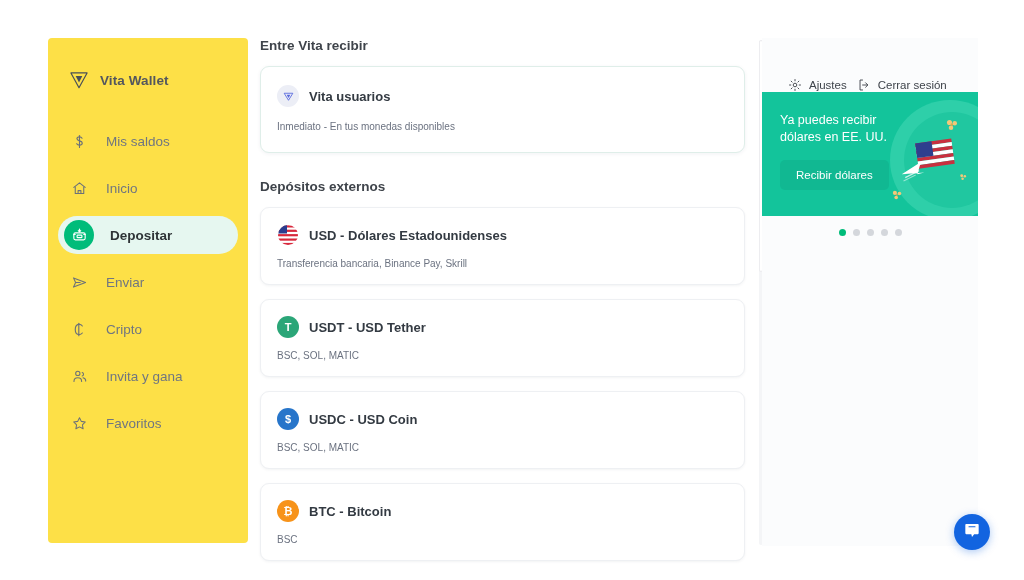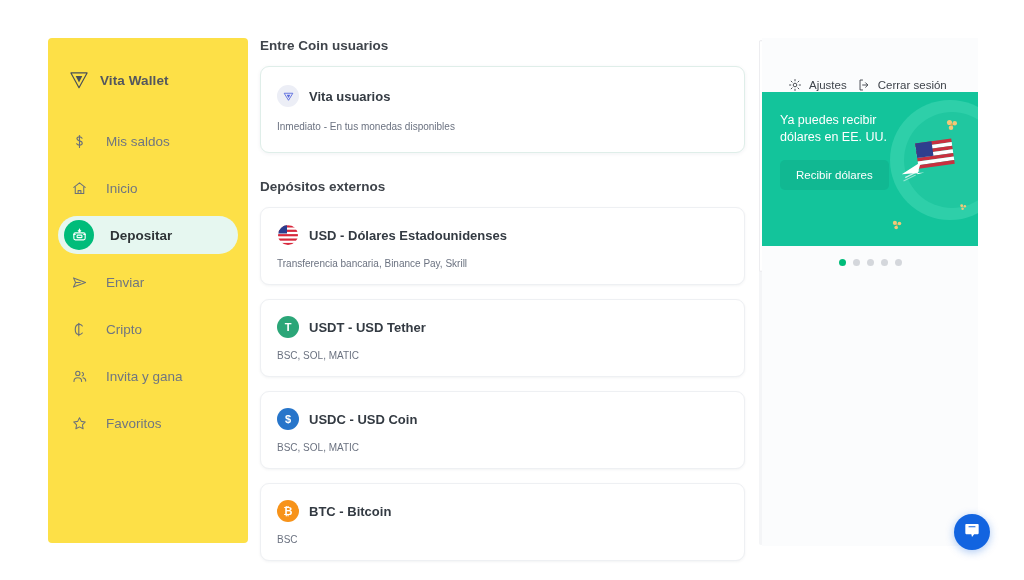--- a/index.html
+++ b/index.html
@@ -280,7 +280,7 @@
 
   <section class="main">
 
-    <h2 class="section-title">Entre Coin usuarios</h2>
+    <h2 class="section-title">Entre Vita recibir</h2>
 
     <div class="card vita">
       <div class="card-head">

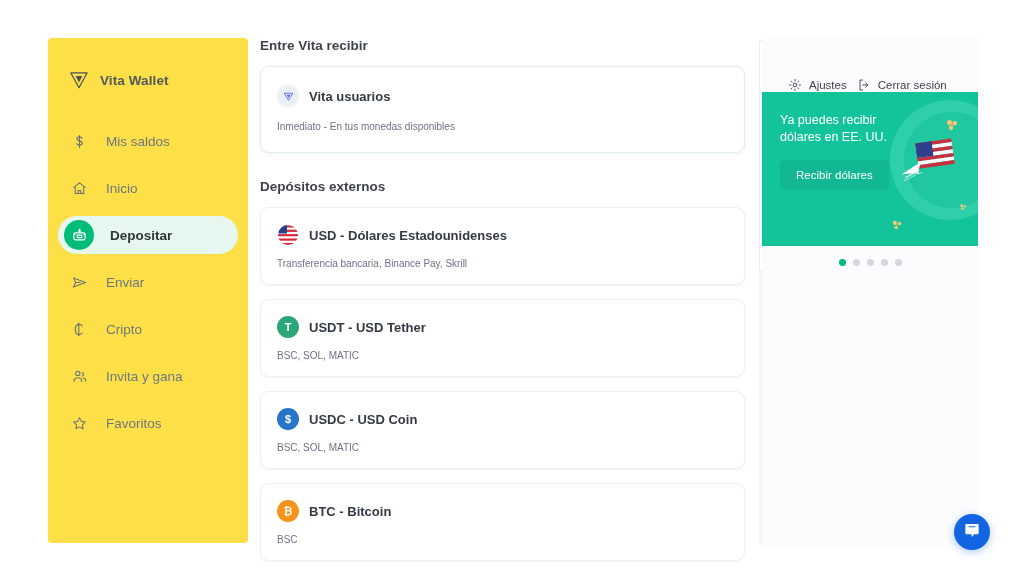--- a/index.html
+++ b/index.html
@@ -130,7 +130,7 @@
 
   .banner {
     position: relative;
-    height: 154px;
+    height: 124px;
     background: #13c49b;
     overflow: hidden;
   }

